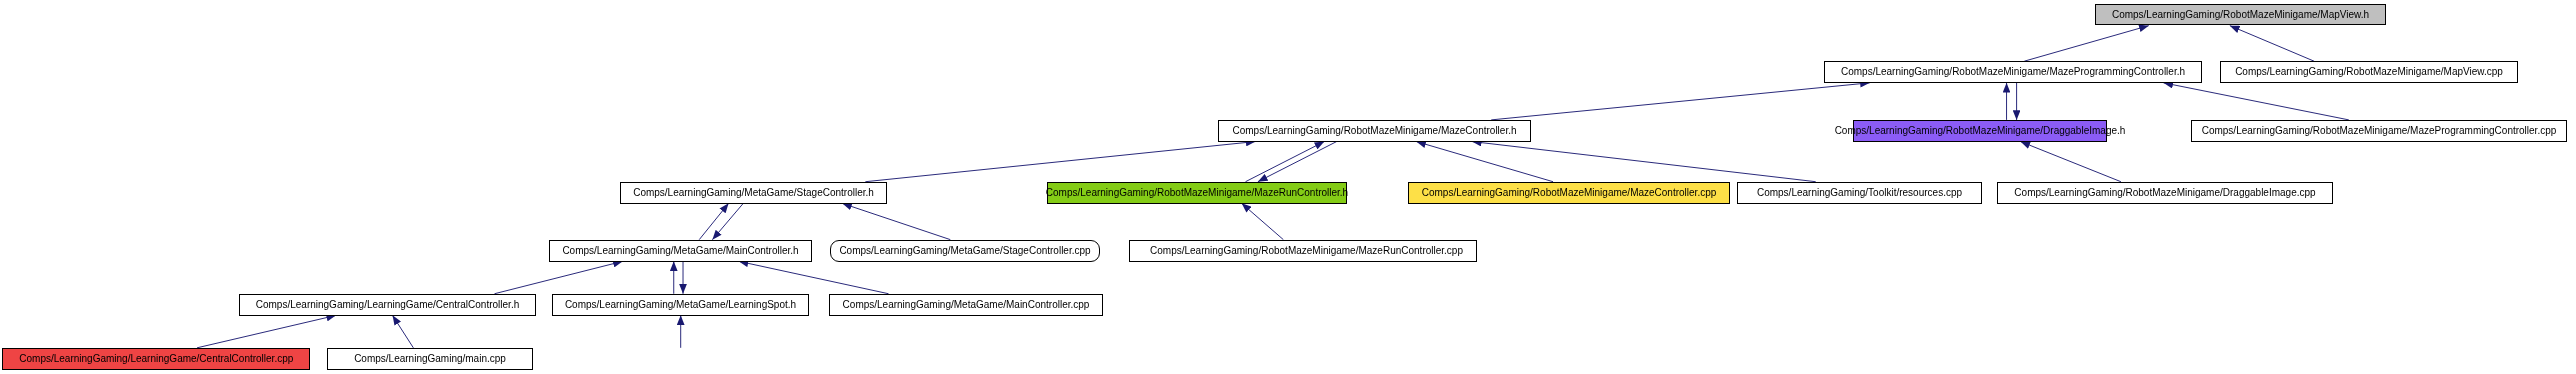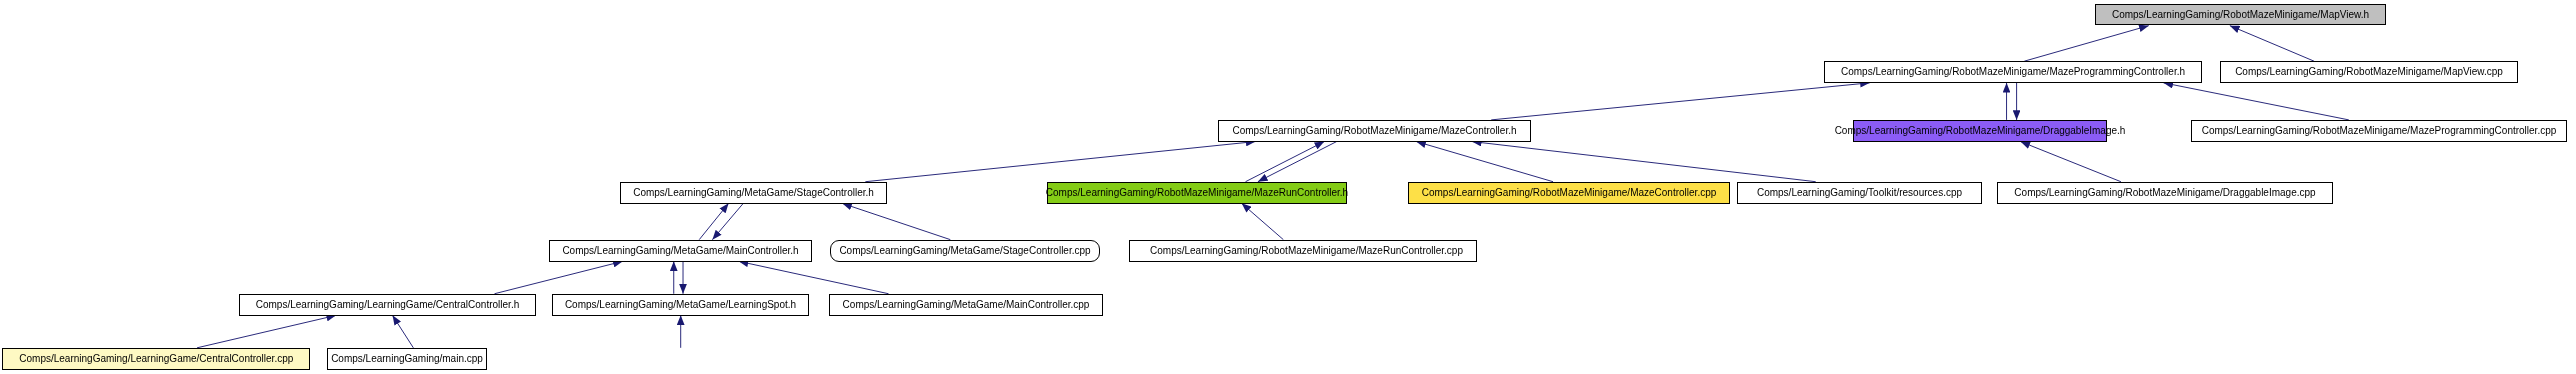--- a/index.html
+++ b/index.html
@@ -90,7 +90,7 @@
     <div class="node" style="left: 239px; top: 294px; width: 297px; background: rgb(255, 255, 255); border-color: rgb(0, 0, 0); color: rgb(0, 0, 0);">Comps/LearningGaming/LearningGame/CentralController.h</div>
     <div class="node" style="left: 552px; top: 294px; width: 257px; background: rgb(255, 255, 255); border-color: rgb(0, 0, 0); color: rgb(0, 0, 0);">Comps/LearningGaming/MetaGame/LearningSpot.h</div>
     <div class="node" style="left: 829px; top: 294px; width: 274px; background: rgb(255, 255, 255); border-color: rgb(0, 0, 0); color: rgb(0, 0, 0);">Comps/LearningGaming/MetaGame/MainController.cpp</div>
-    <div class="node" style="left: 2.3px; top: 348px; width: 308px; background: #fef9c3; border-color: rgb(0, 0, 0); color: rgb(0, 0, 0);">Comps/LearningGaming/LearningGame/CentralController.cpp</div>
+    <div class="node" style="left: 2.3px; top: 348px; width: 308px; background: #ef4444; border-color: rgb(0, 0, 0); color: rgb(0, 0, 0);">Comps/LearningGaming/LearningGame/CentralController.cpp</div>
     <div class="node" style="left: 327px; top: 348px; width: 160px; background: rgb(255, 255, 255); border-color: rgb(0, 0, 0); color: rgb(0, 0, 0);">Comps/LearningGaming/main.cpp</div>
   </div>
 

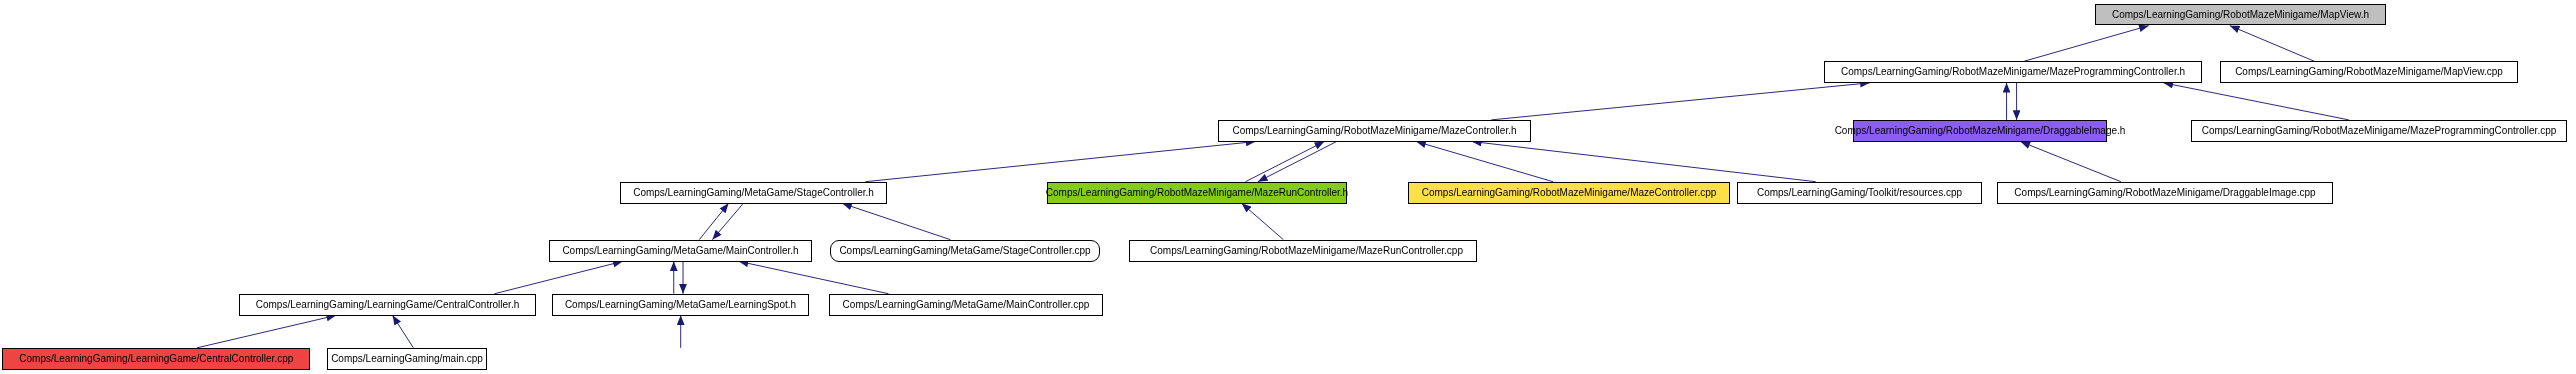--- a/index.html
+++ b/index.html
@@ -91,7 +91,7 @@
     <div class="node" style="left: 552px; top: 294px; width: 257px; background: rgb(255, 255, 255); border-color: rgb(0, 0, 0); color: rgb(0, 0, 0);">Comps/LearningGaming/MetaGame/LearningSpot.h</div>
     <div class="node" style="left: 829px; top: 294px; width: 274px; background: rgb(255, 255, 255); border-color: rgb(0, 0, 0); color: rgb(0, 0, 0);">Comps/LearningGaming/MetaGame/MainController.cpp</div>
     <div class="node" style="left: 2.3px; top: 348px; width: 308px; background: #ef4444; border-color: rgb(0, 0, 0); color: rgb(0, 0, 0);">Comps/LearningGaming/LearningGame/CentralController.cpp</div>
-    <div class="node" style="left: 327px; top: 348px; width: 160px; background: rgb(255, 255, 255); border-color: rgb(0, 0, 0); color: rgb(0, 0, 0);">Comps/LearningGaming/main.cpp</div>
+    <div class="node" style="left: 327px; top: 348px; width: 206px; background: rgb(255, 255, 255); border-color: rgb(0, 0, 0); color: rgb(0, 0, 0);">Comps/LearningGaming/main.cpp</div>
   </div>
 
 

